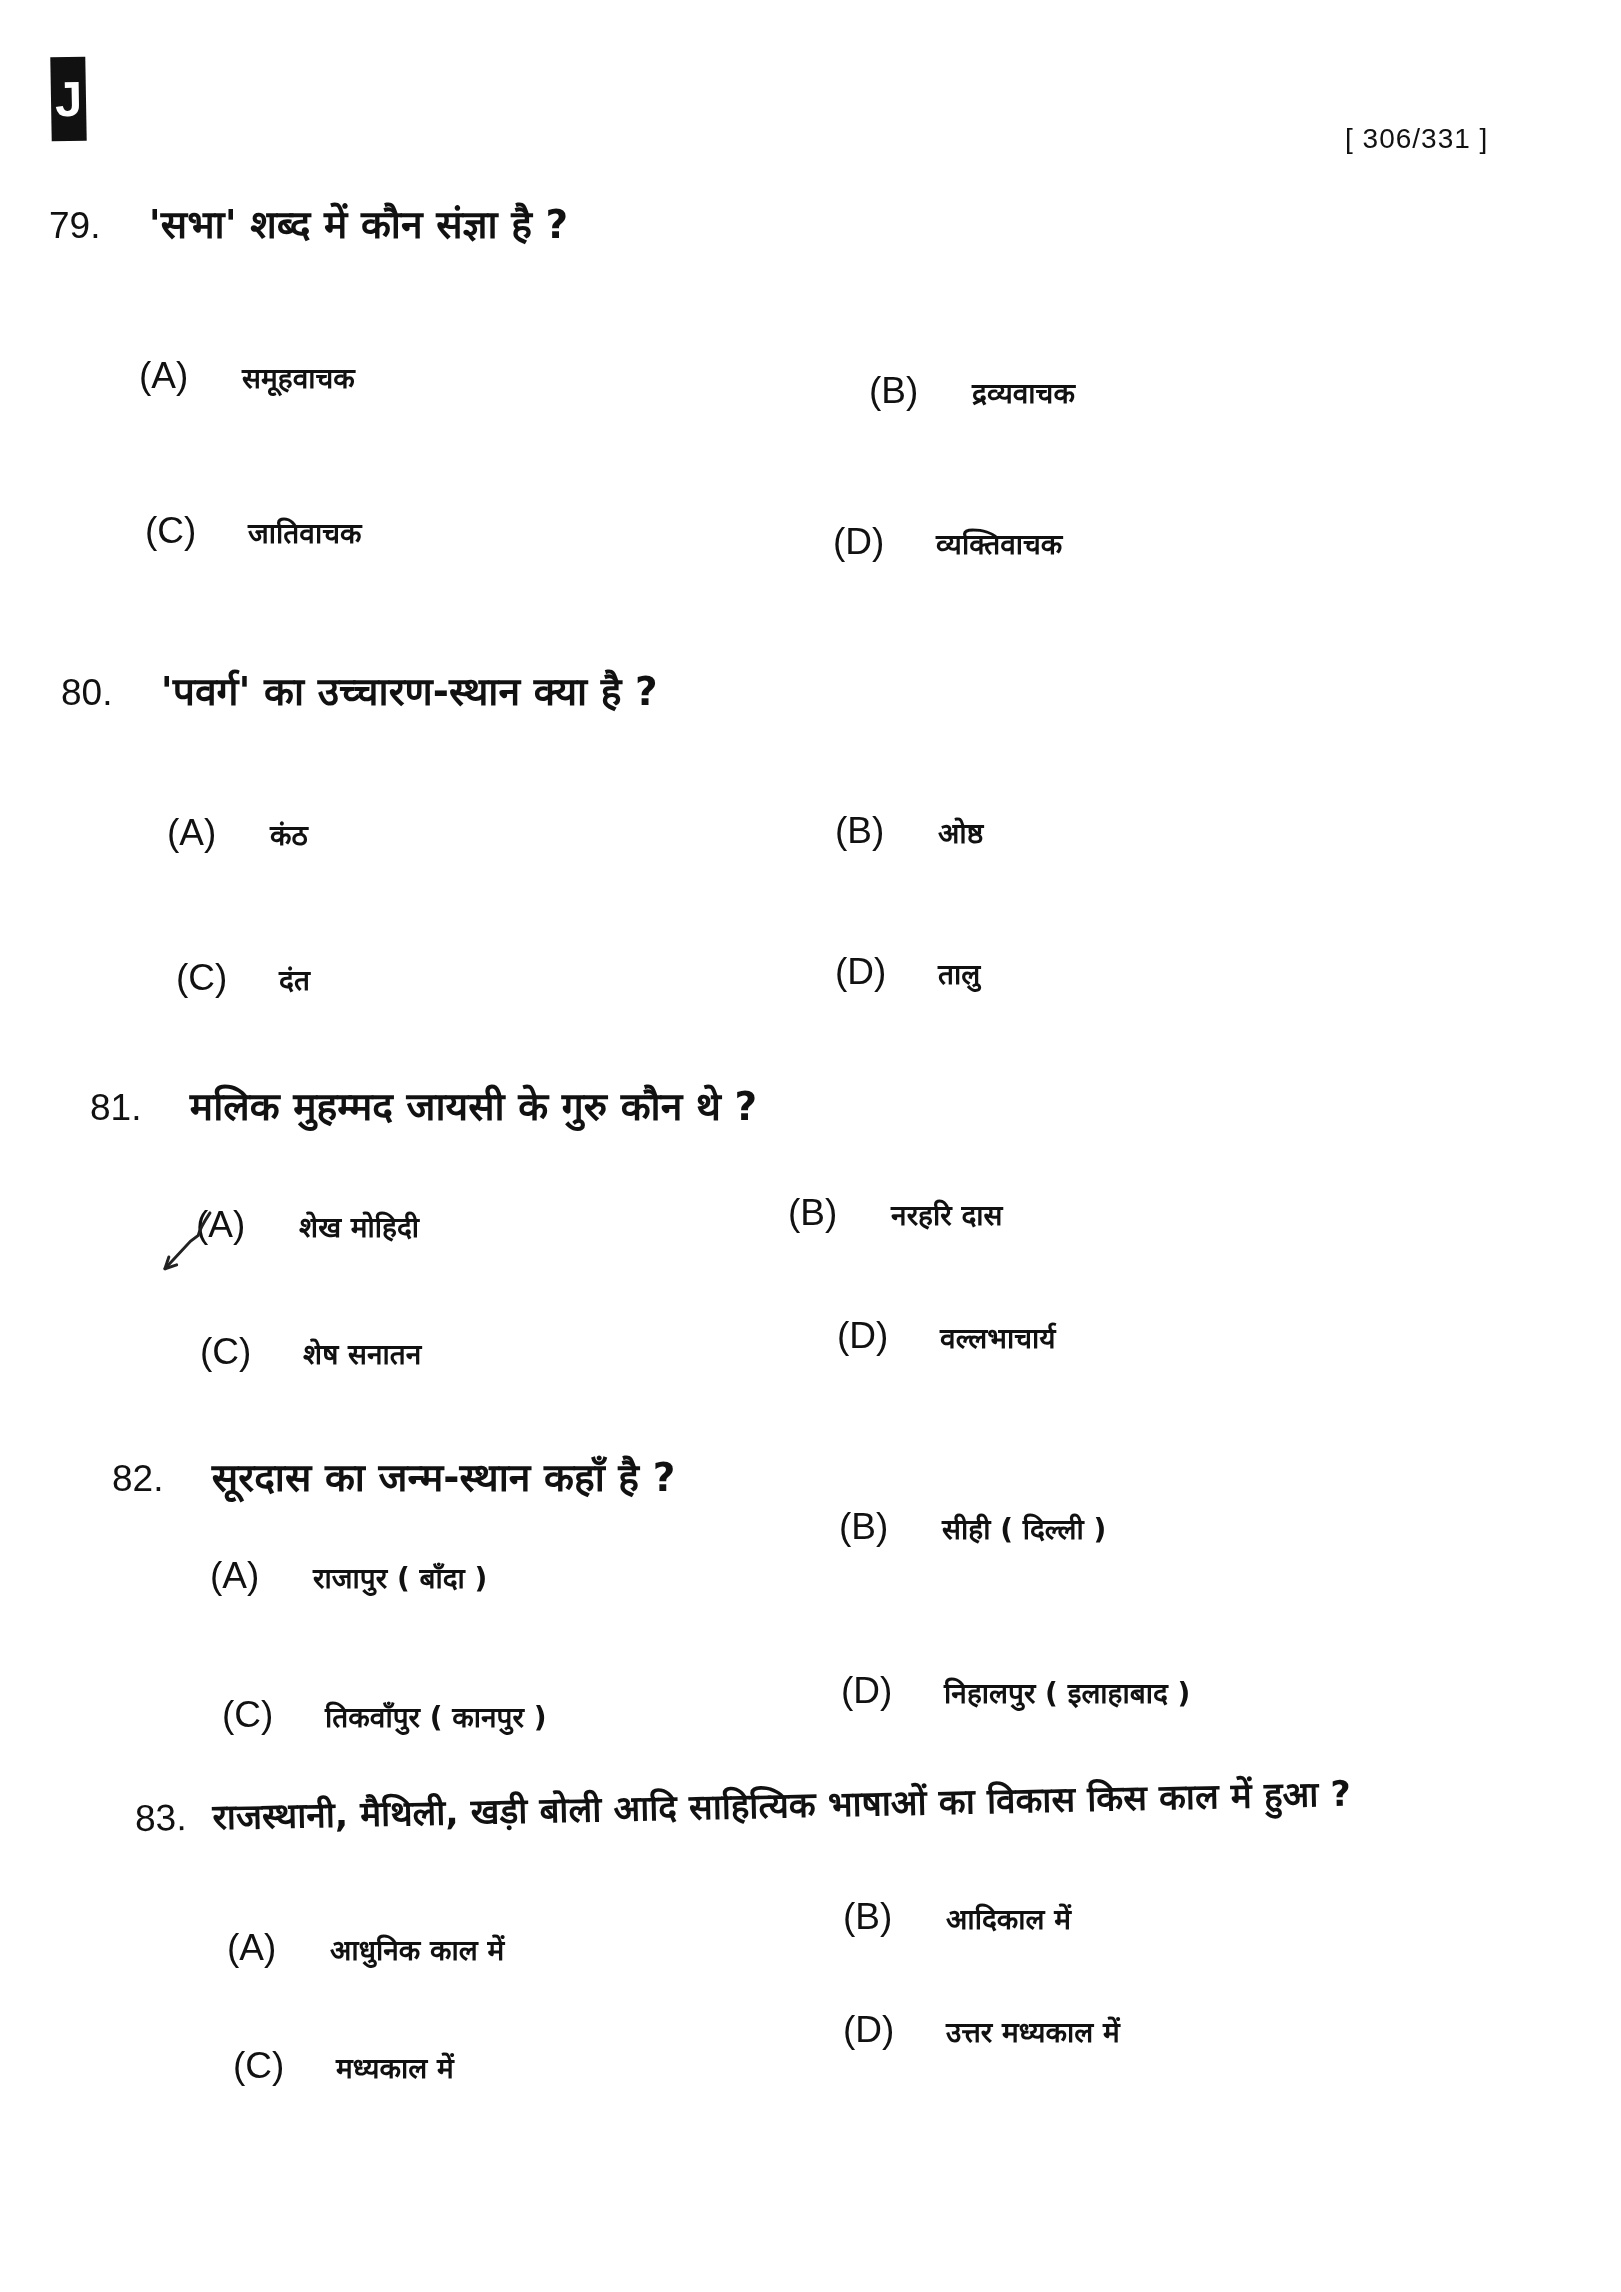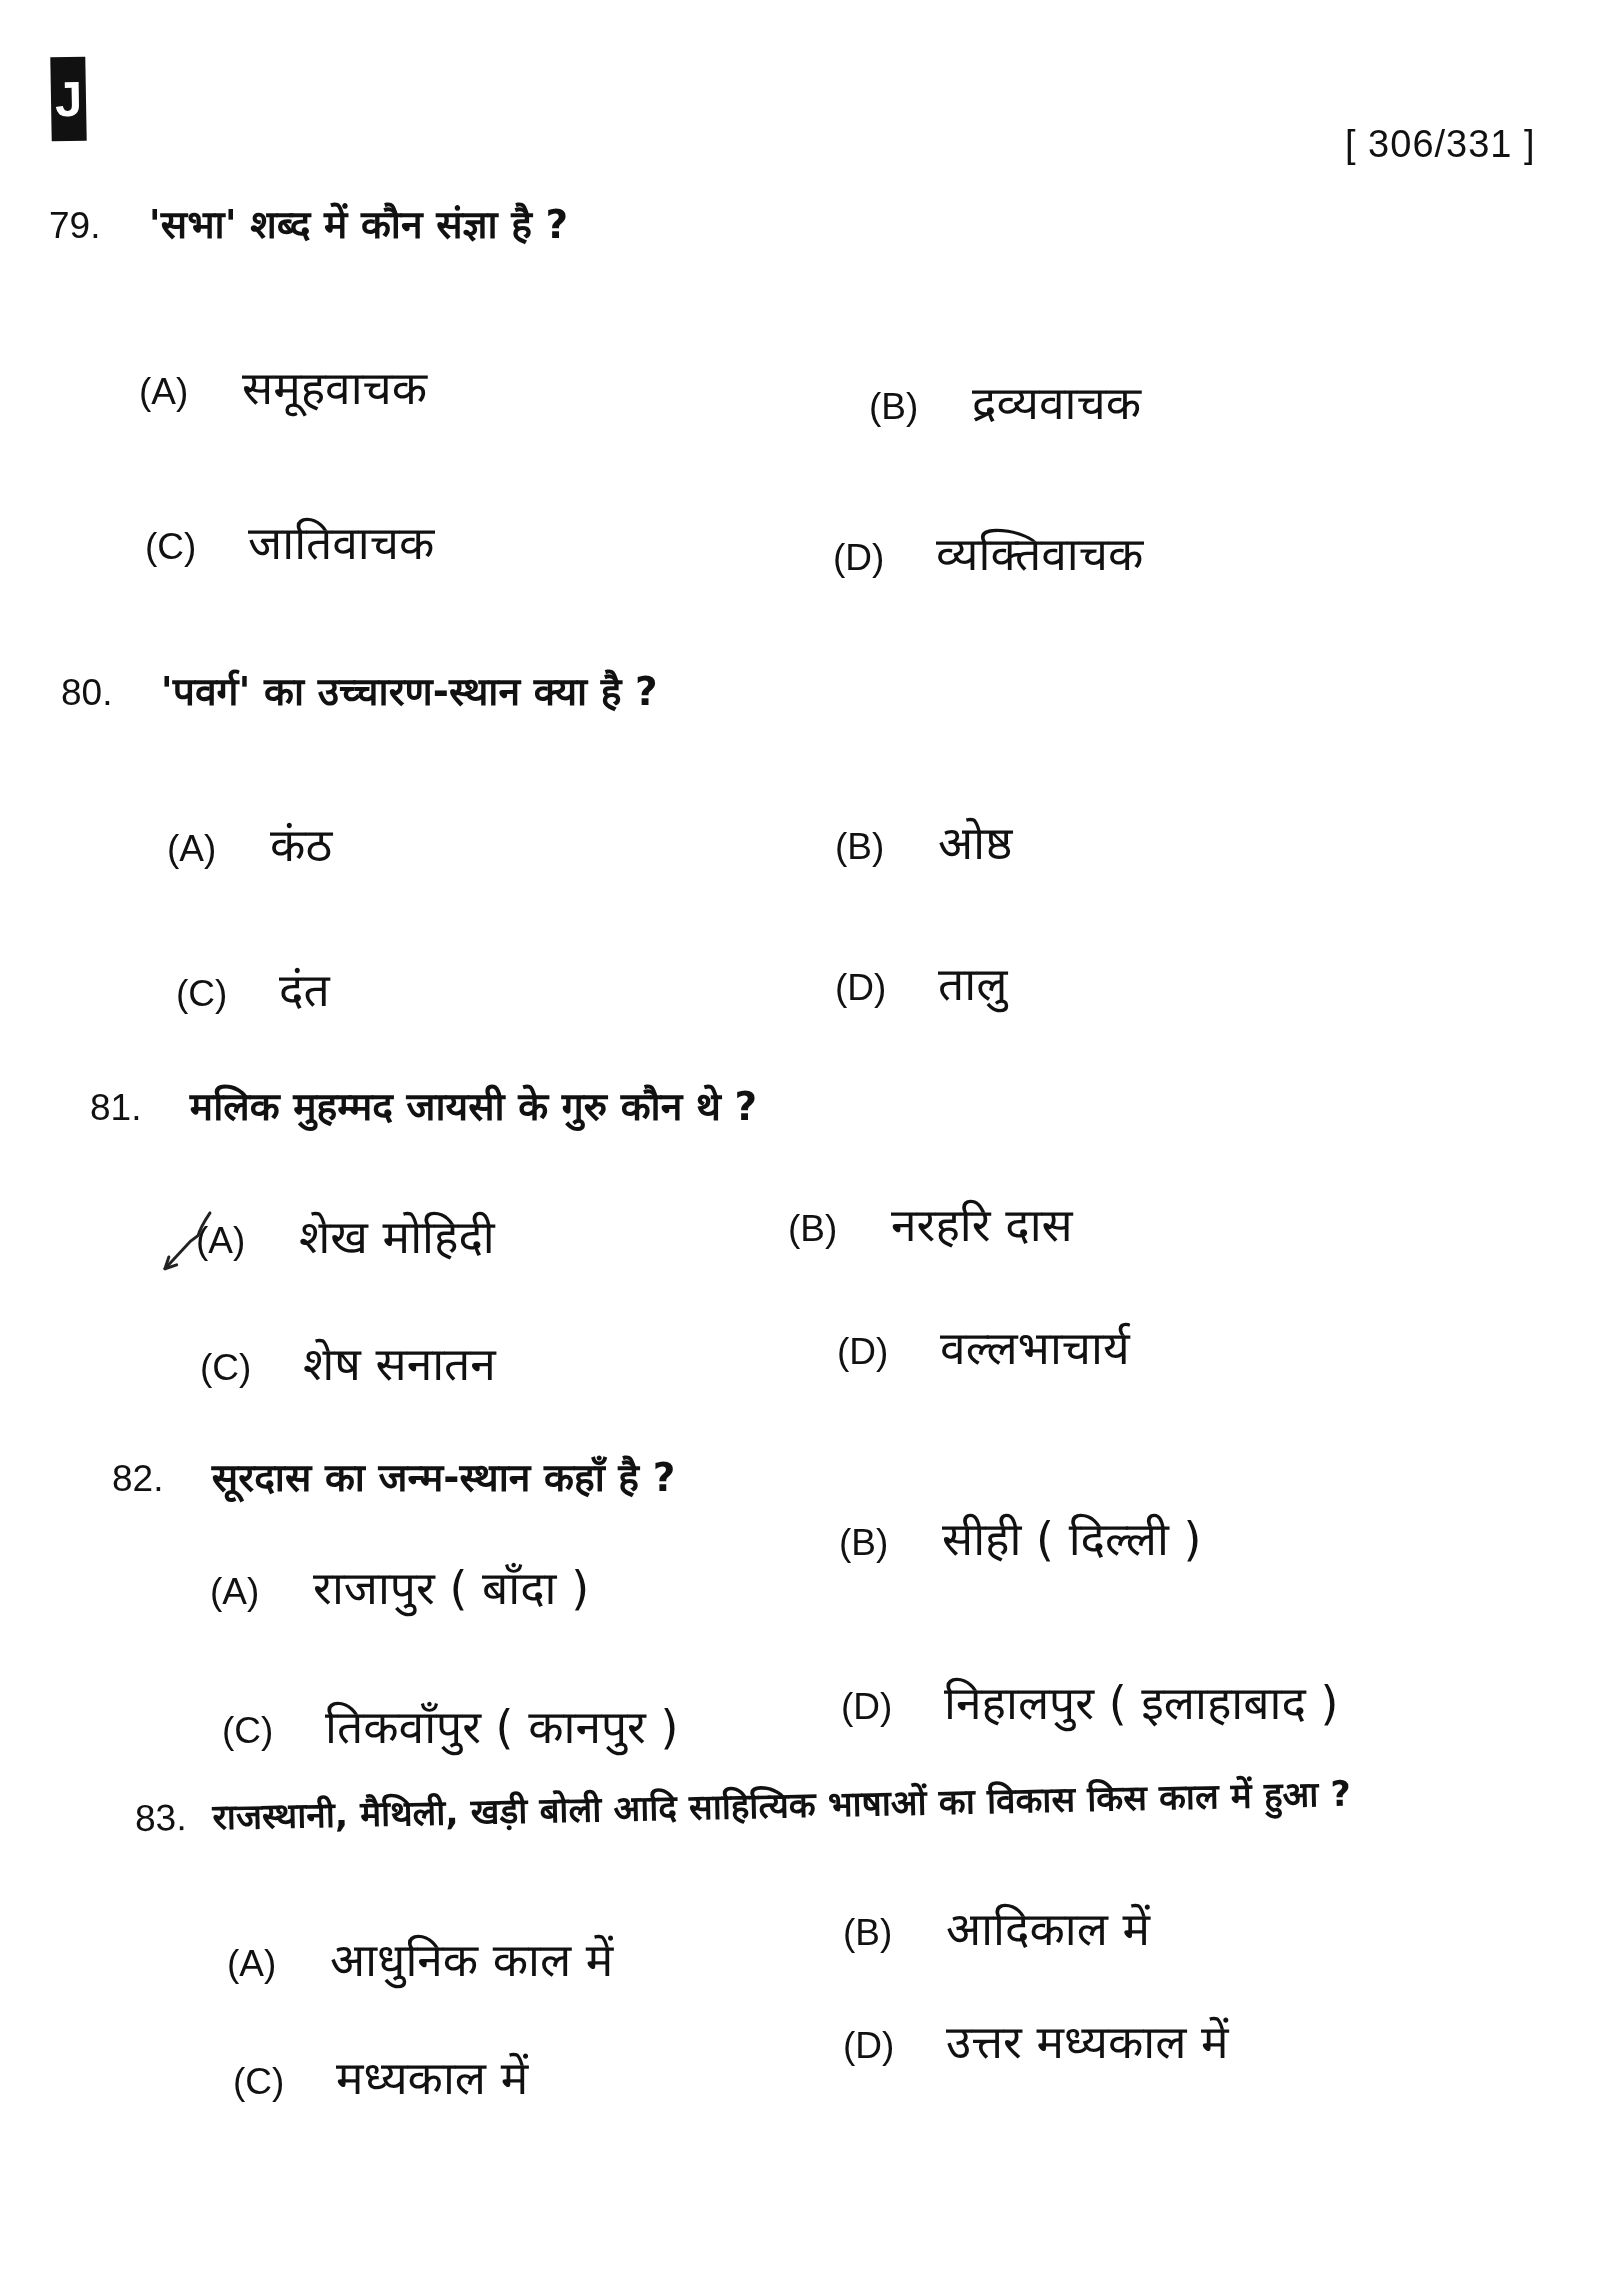--- a/index.html
+++ b/index.html
@@ -35,7 +35,7 @@
       left: 1345px;
       top: 123px;
       font-family: "Liberation Sans", sans-serif;
-      font-size: 38px;
+      font-size: 28px;
       letter-spacing: 1px;
     }
     .question {

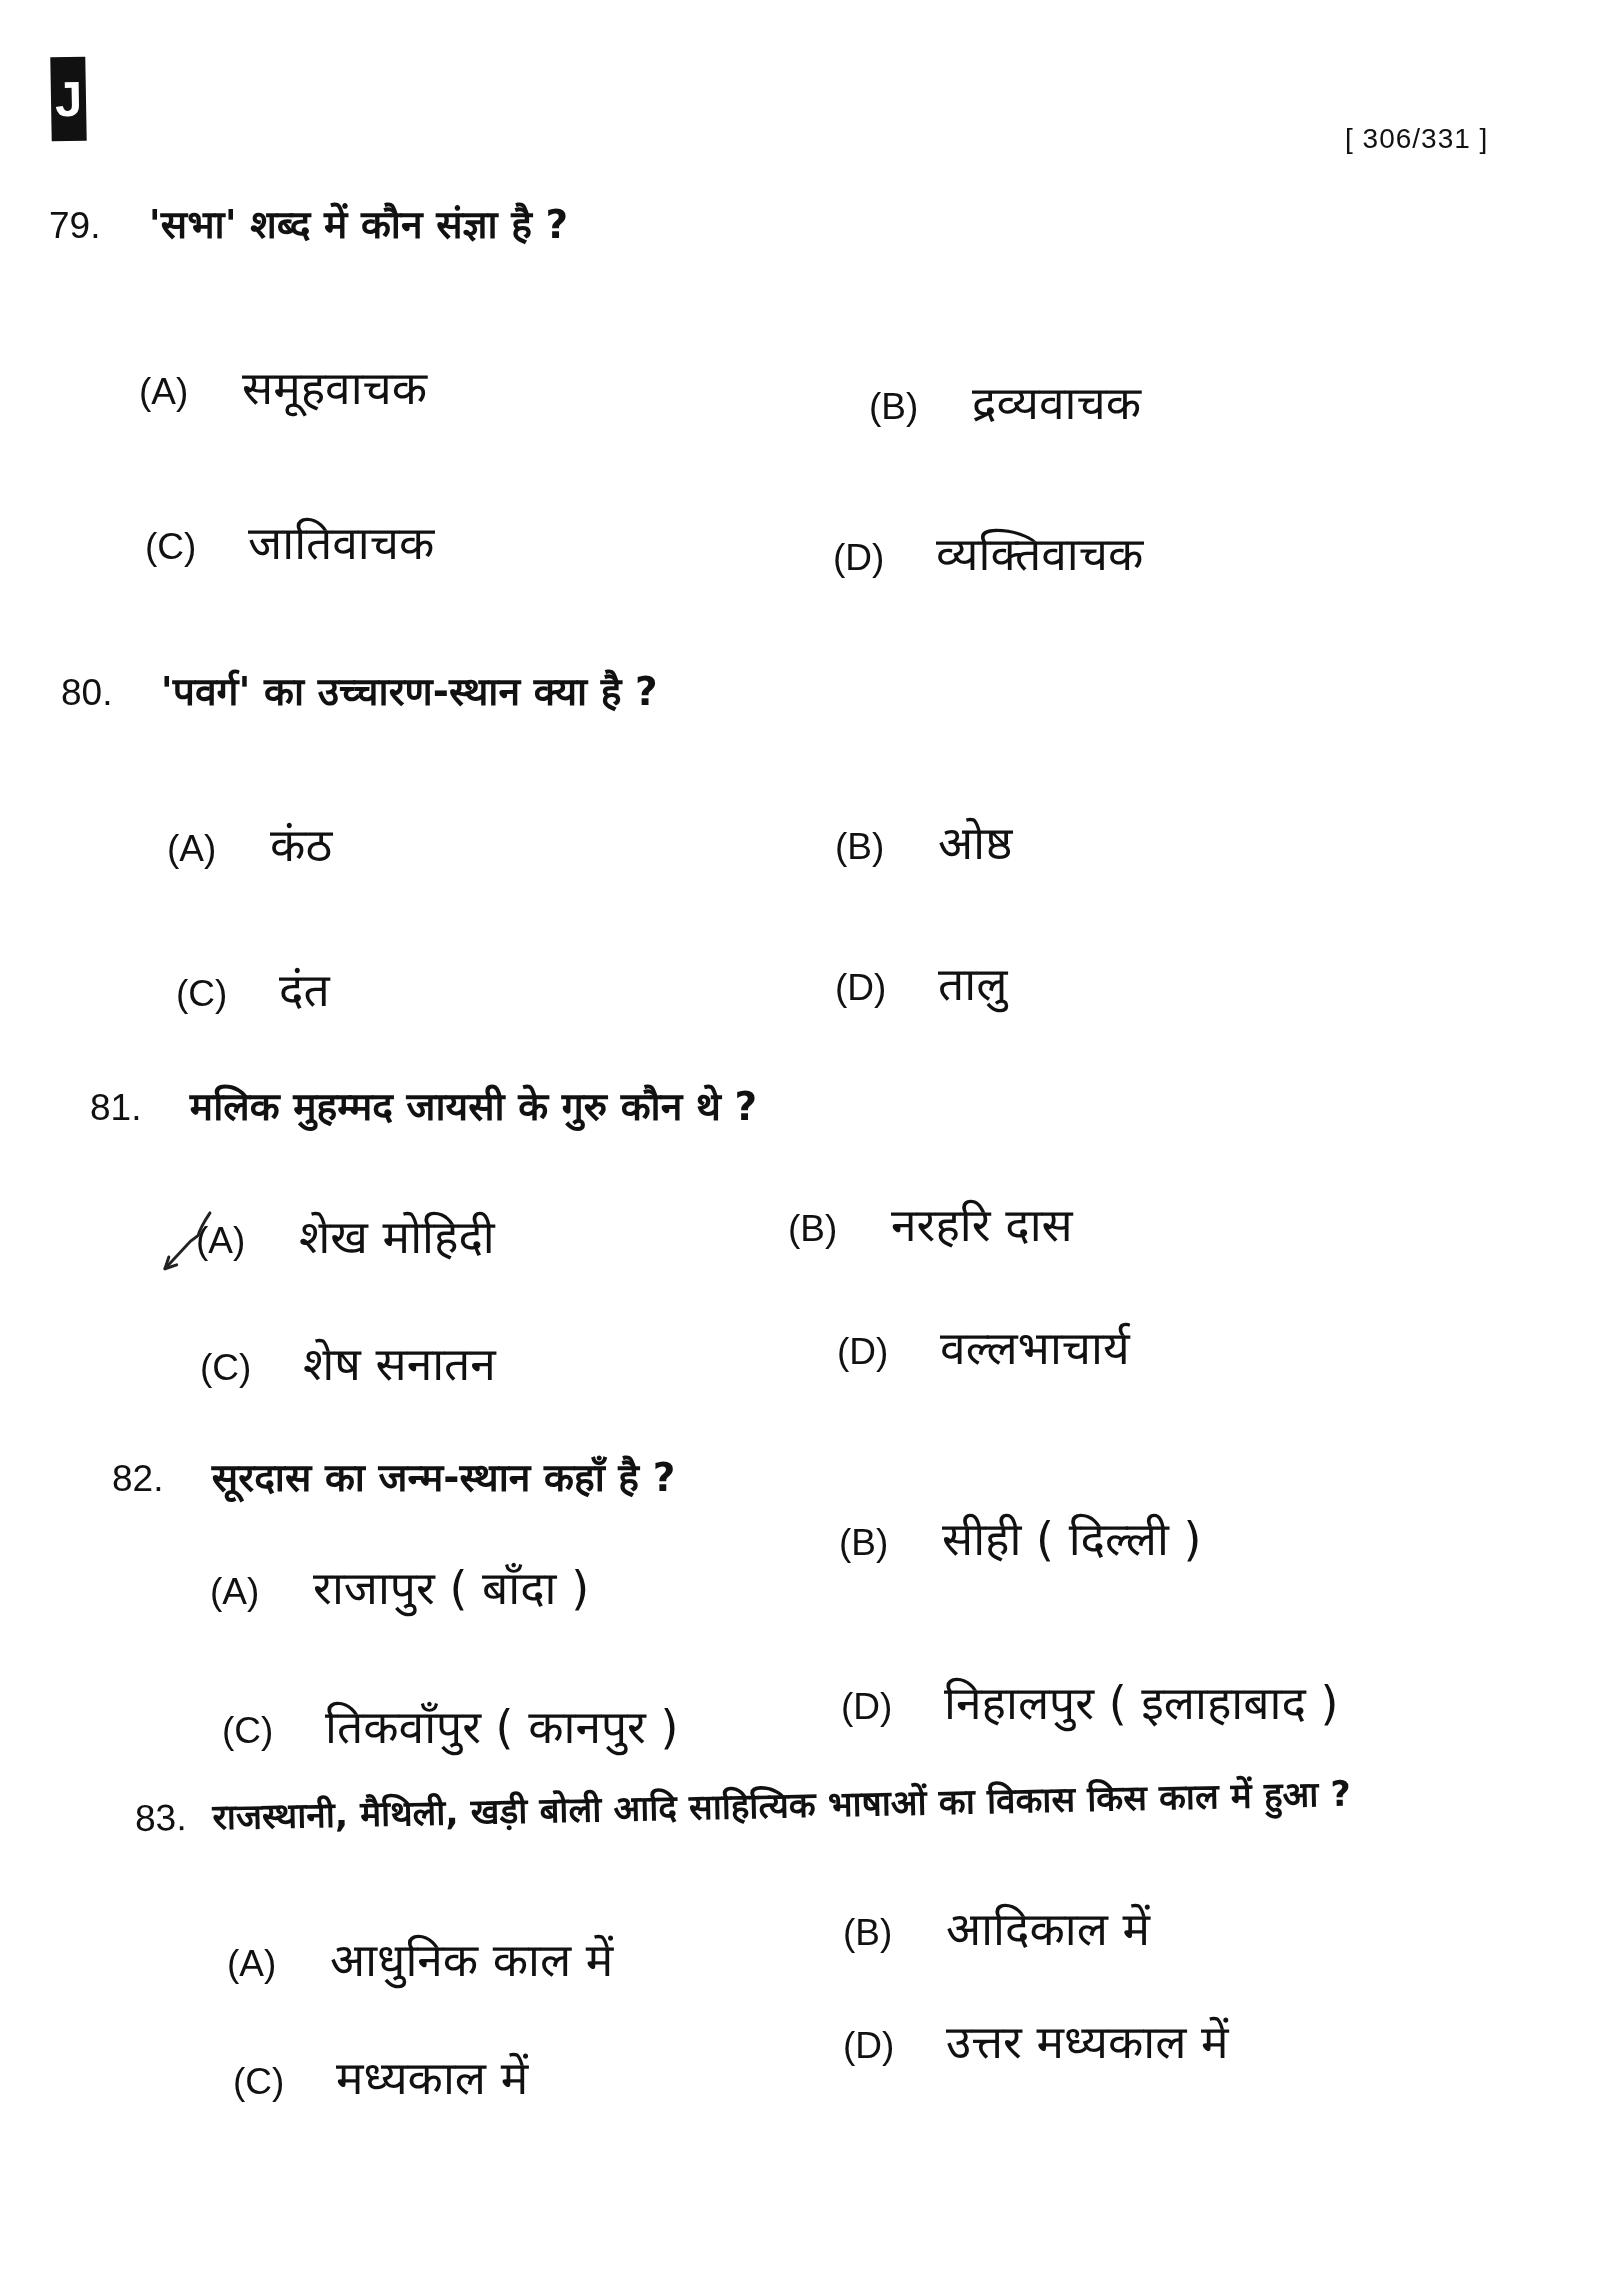--- a/index.html
+++ b/index.html
@@ -64,8 +64,8 @@
       width: 98px;
     }
     .opt-text {
-      font-size: 46px;
-      font-weight: normal;
+      font-size: 28px;
+      font-weight: bold;
       display: inline-block;
     }
     .tick-mark {

